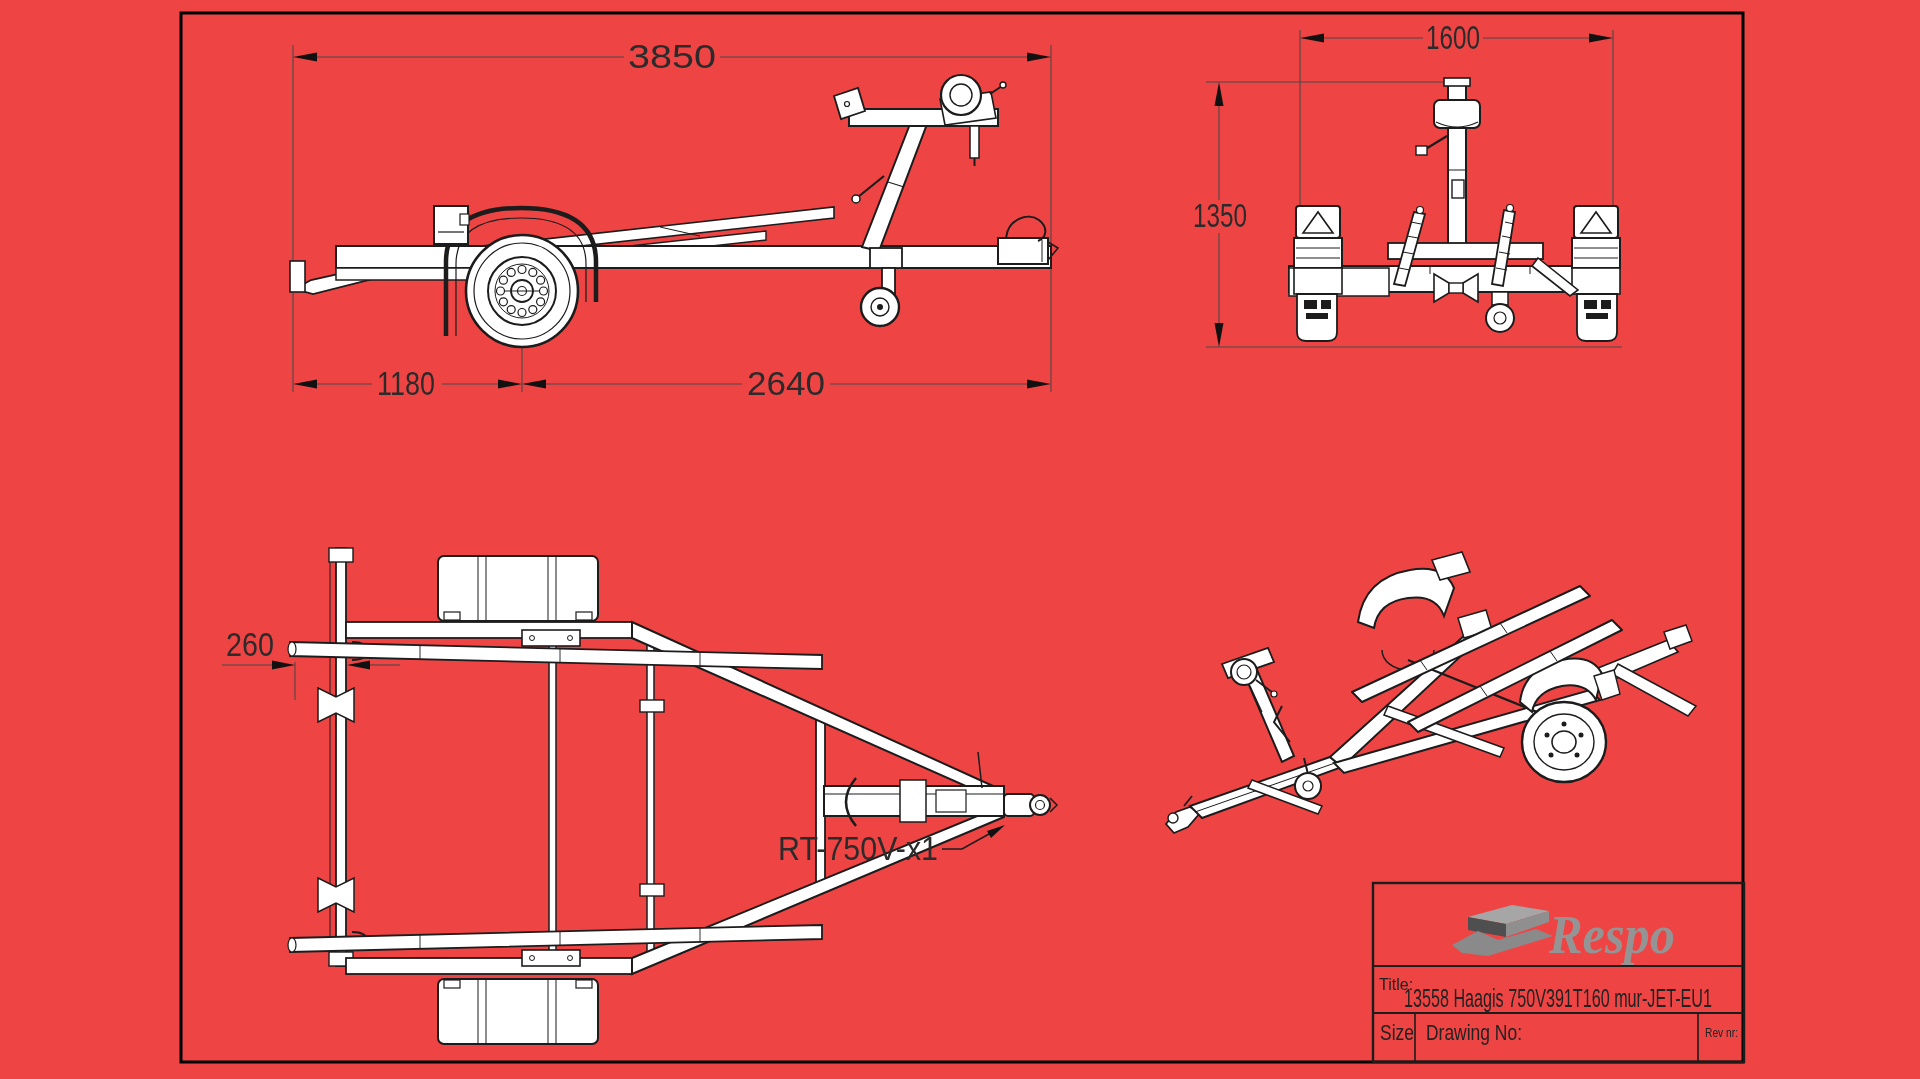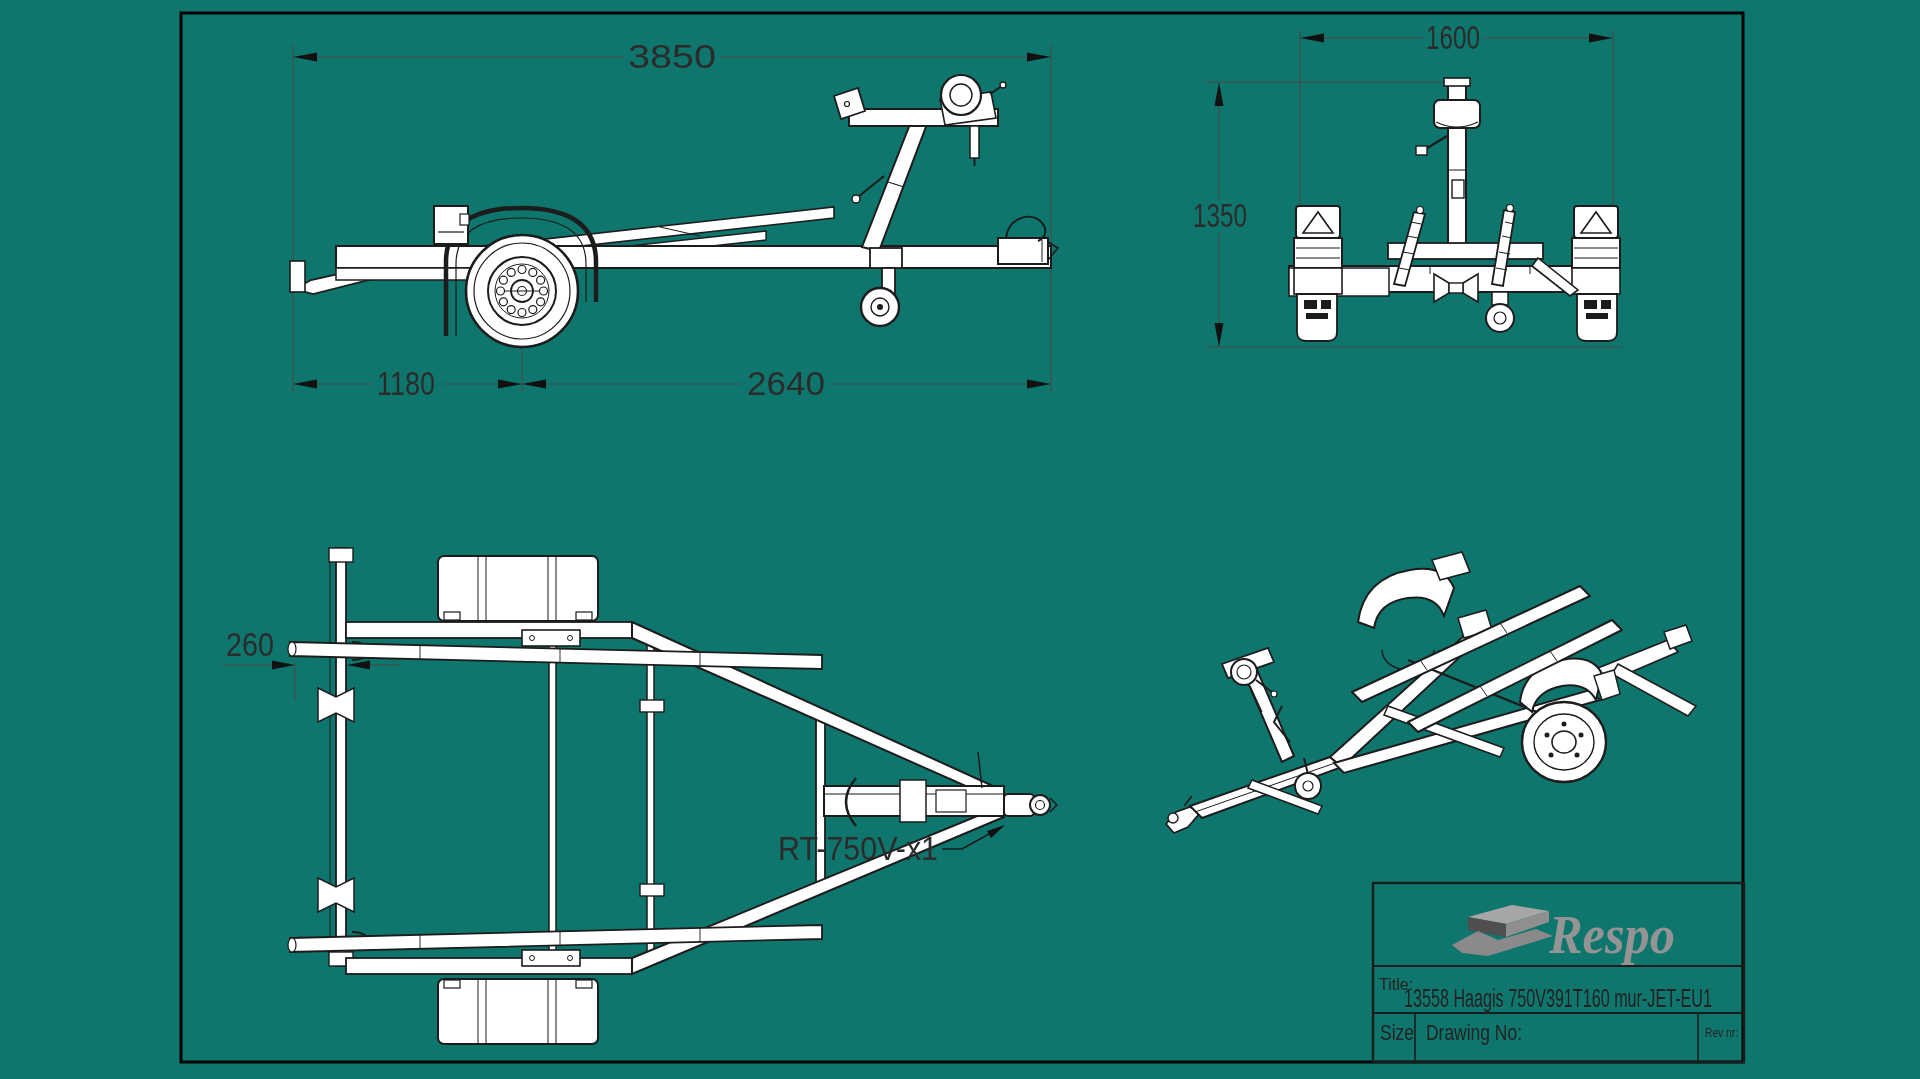--- a/index.html
+++ b/index.html
@@ -3,7 +3,7 @@
 <meta charset="utf-8">
 <style>
   html,body{margin:0;padding:0;background:#fff;}
-  .page{position:relative;width:1920px;height:1079px;background:#0f766e;overflow:hidden;
+  .page{position:relative;width:1920px;height:1079px;background:#ef4444;overflow:hidden;
         font-family:"Liberation Sans",sans-serif;}
   svg{position:absolute;left:0;top:0;}
   svg text{font-family:"Liberation Sans",sans-serif;fill:#222;}

